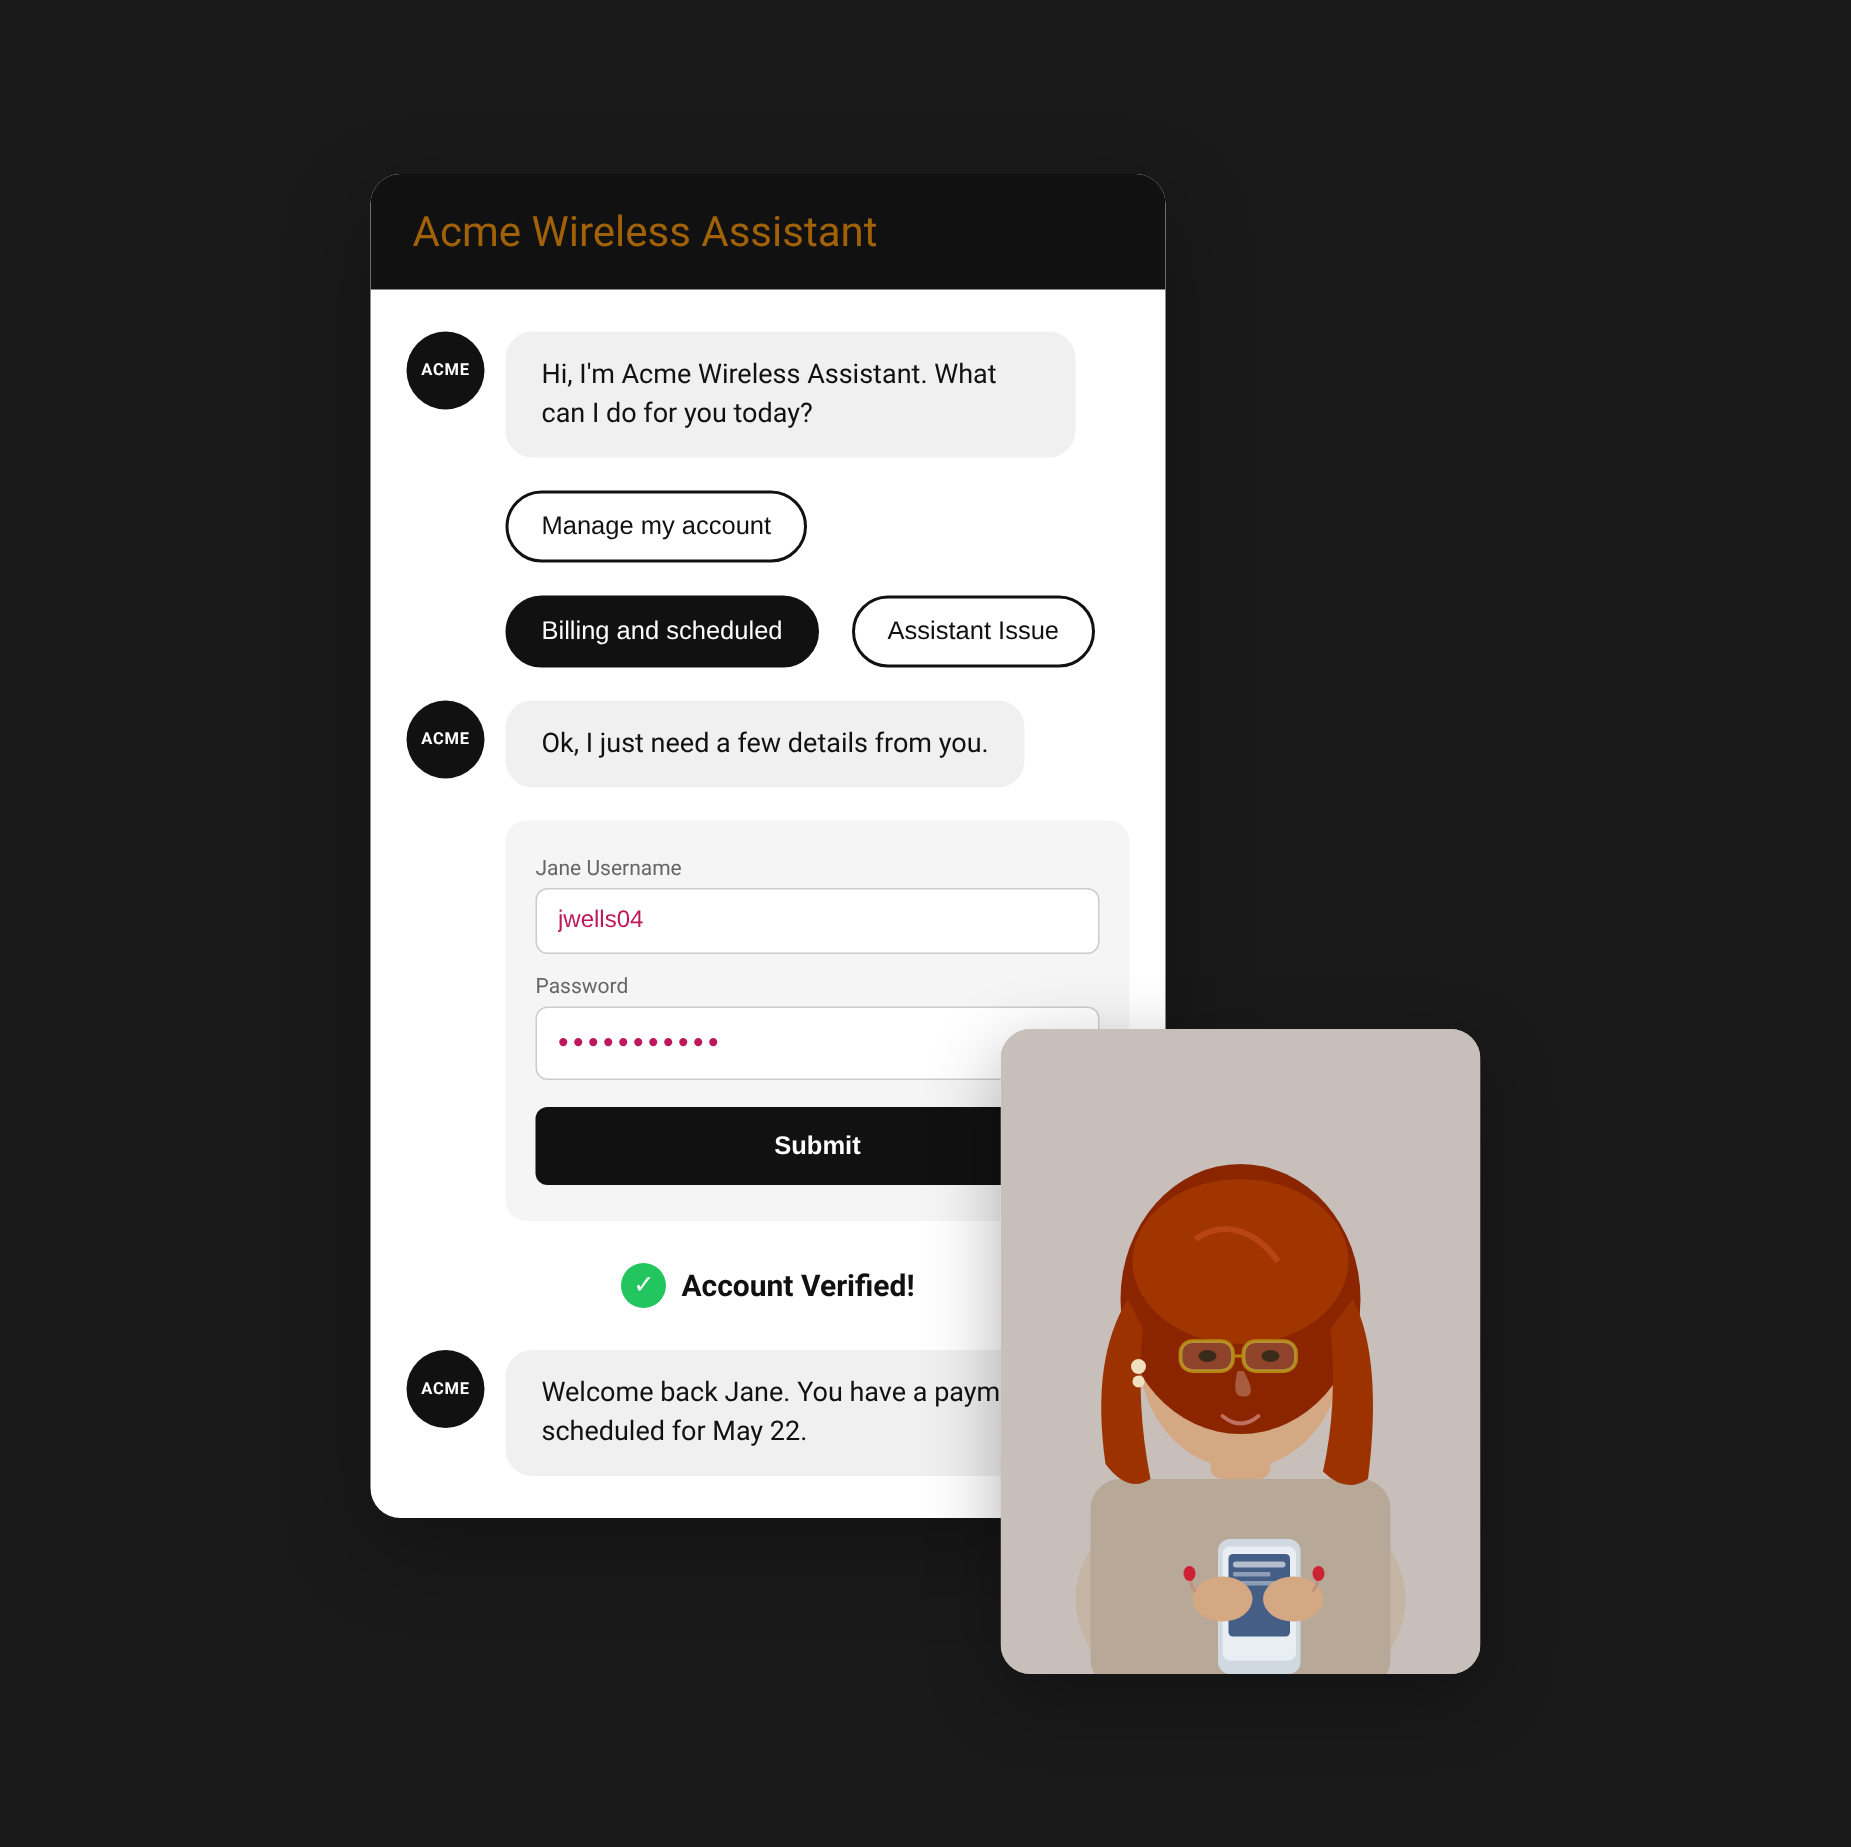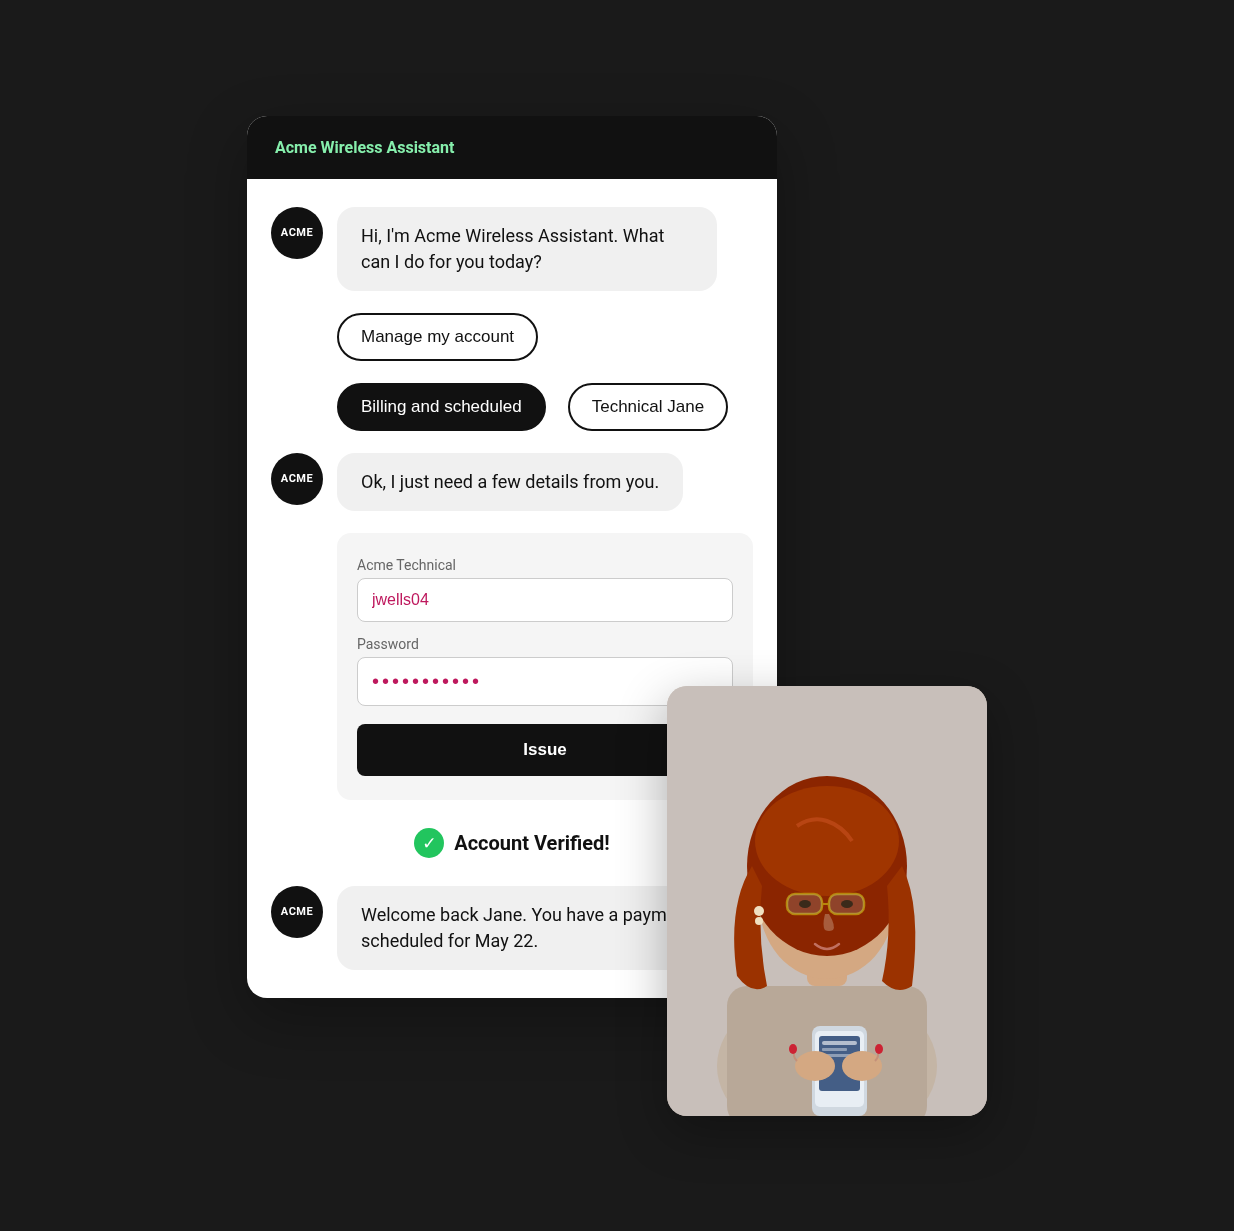--- a/index.html
+++ b/index.html
@@ -38,9 +38,9 @@
     }
 
     .chat-header-title {
-      color: #86efac;
-      font-size: 16px;
-      font-weight: 700;
+      color: #a16207;
+      font-size: 28px;
+      font-weight: 400;
     }
 
     .chat-body {

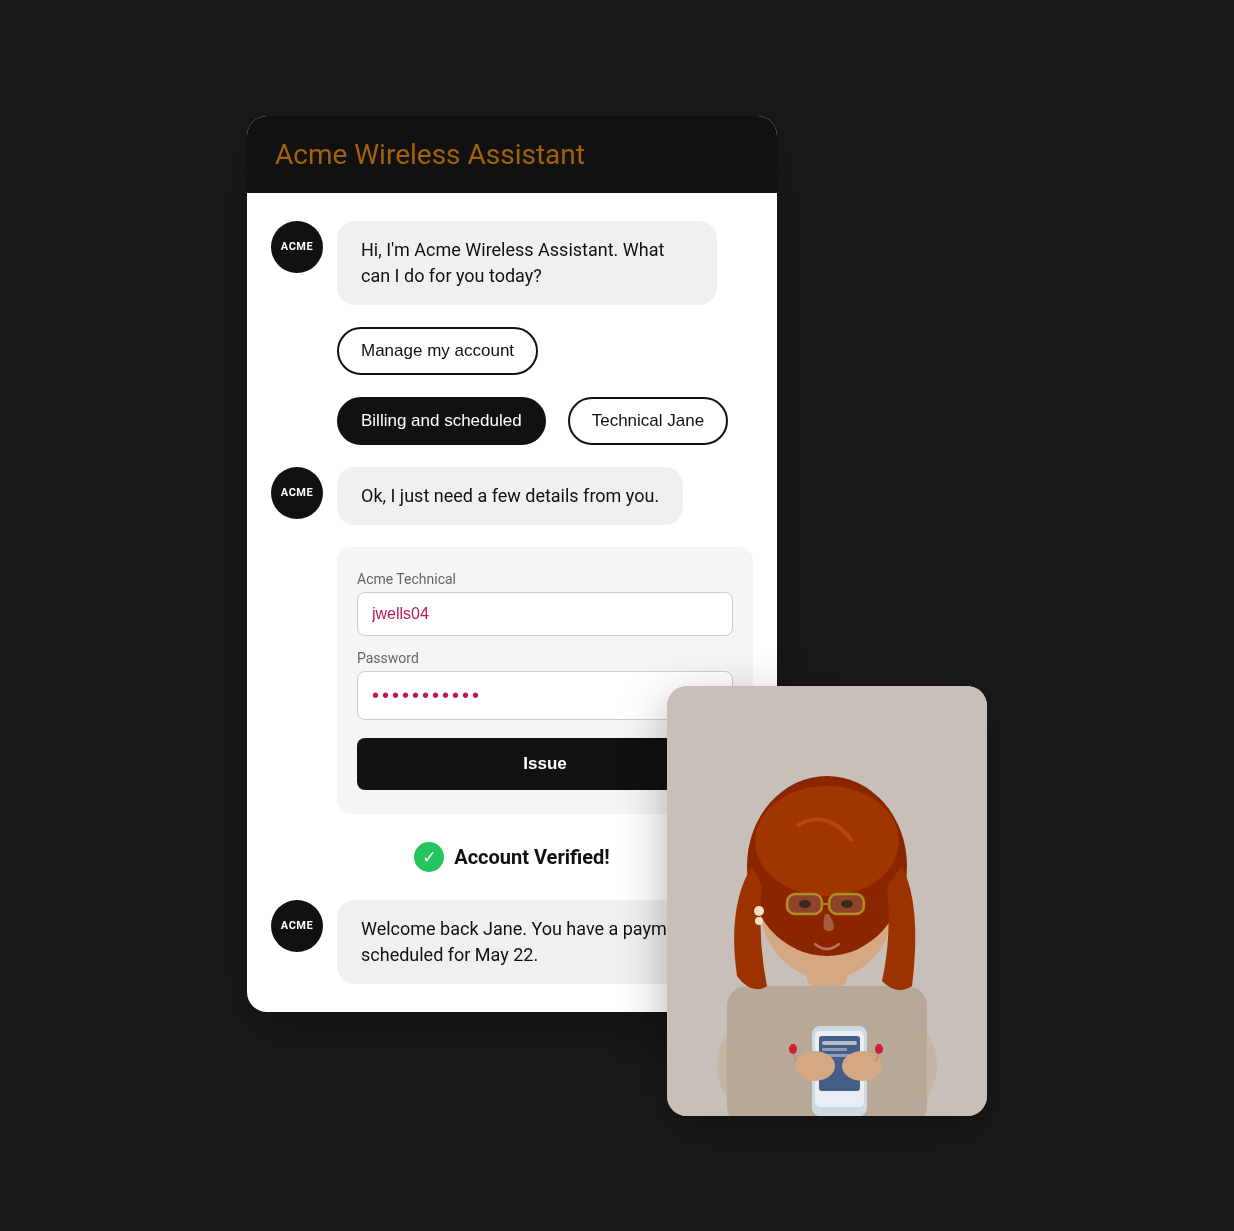--- a/index.html
+++ b/index.html
@@ -227,7 +227,7 @@
       <div class="quick-replies">
         <button class="qr-btn">Manage my account</button>
         <button class="qr-btn selected">Billing and scheduled</button>
-        <button class="qr-btn">Technical Jane</button>
+        <button class="qr-btn">Assistant Issue</button>
       </div>
 
       <div class="message-row">

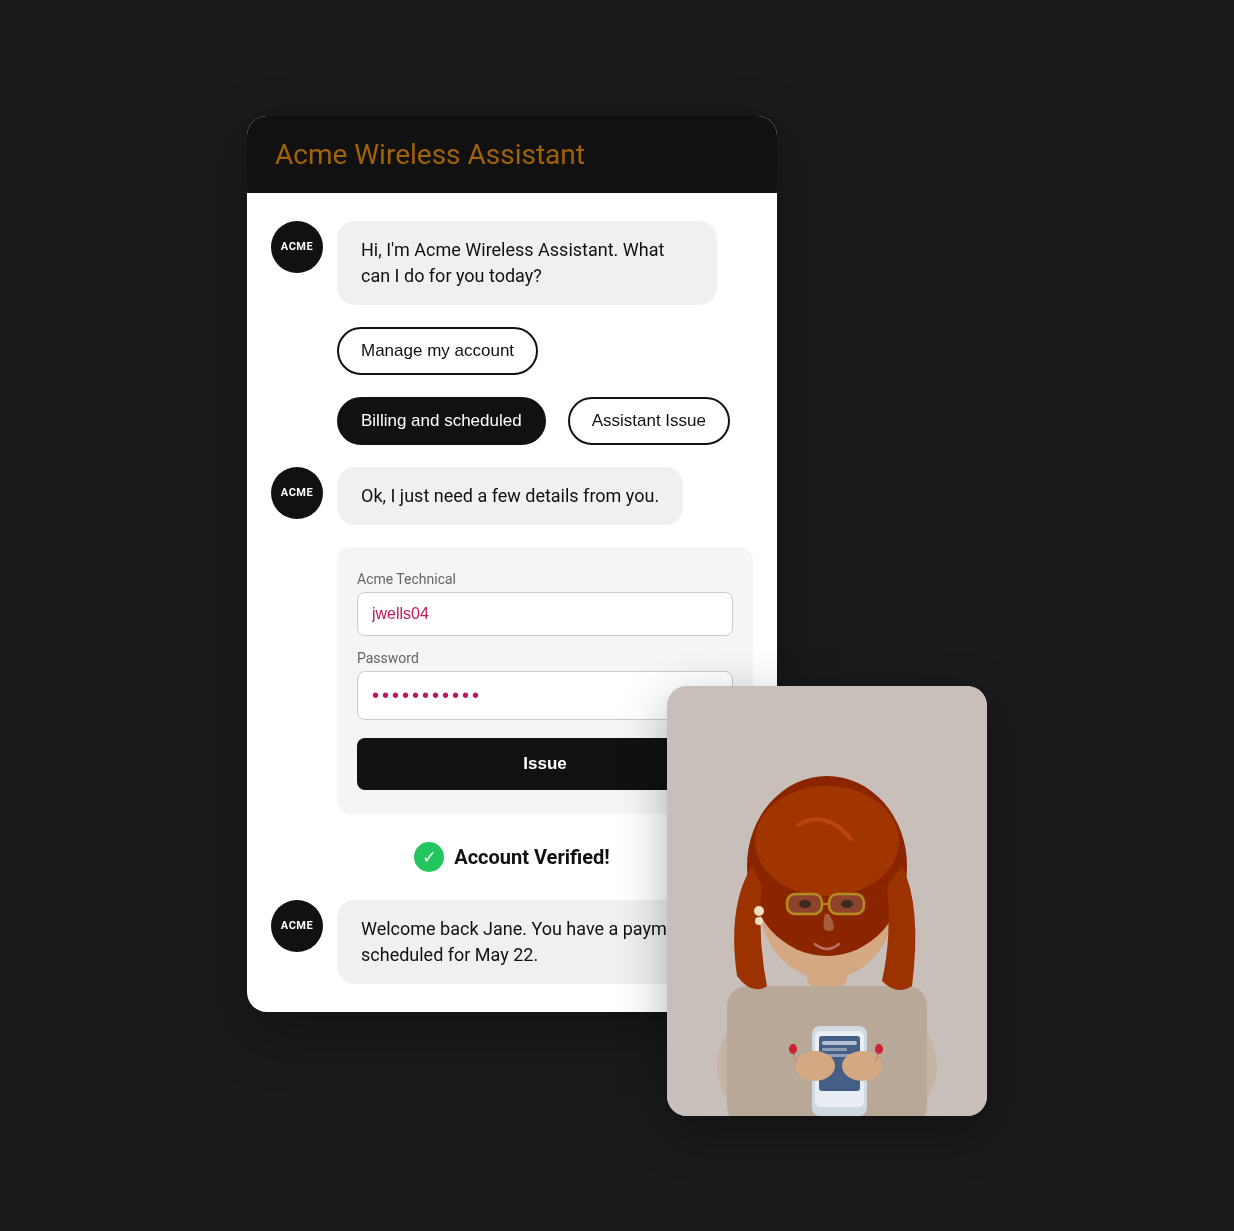--- a/index.html
+++ b/index.html
@@ -237,7 +237,7 @@
 
       <div class="form-card">
         <div>
-          <div class="form-label">Acme Technical</div>
+          <div class="form-label">Jane Username</div>
           <input class="form-input" type="text" value="jwells04" style="">
         </div>
         <div>

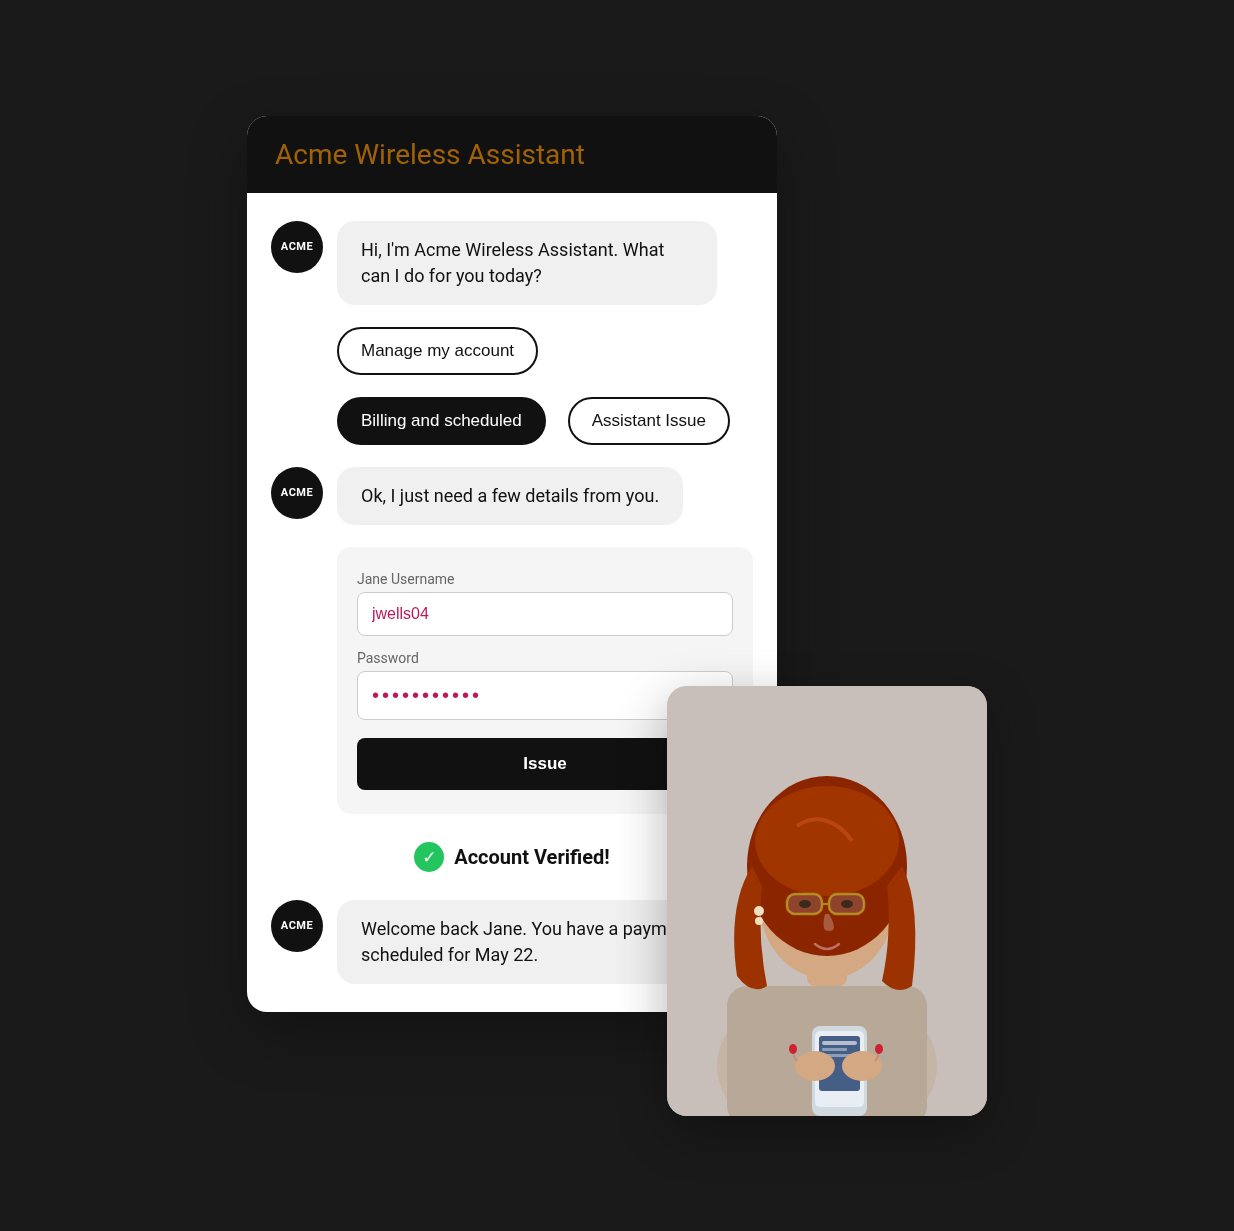--- a/index.html
+++ b/index.html
@@ -244,7 +244,7 @@
           <div class="form-label">Password</div>
           <input class="form-input" type="password" value="password123" style="letter-spacing: 3px; font-size: 20px;">
         </div>
-        <button class="submit-btn">Issue</button>
+        <button class="submit-btn">Submit</button>
       </div>
 
       <div class="verified-row">

